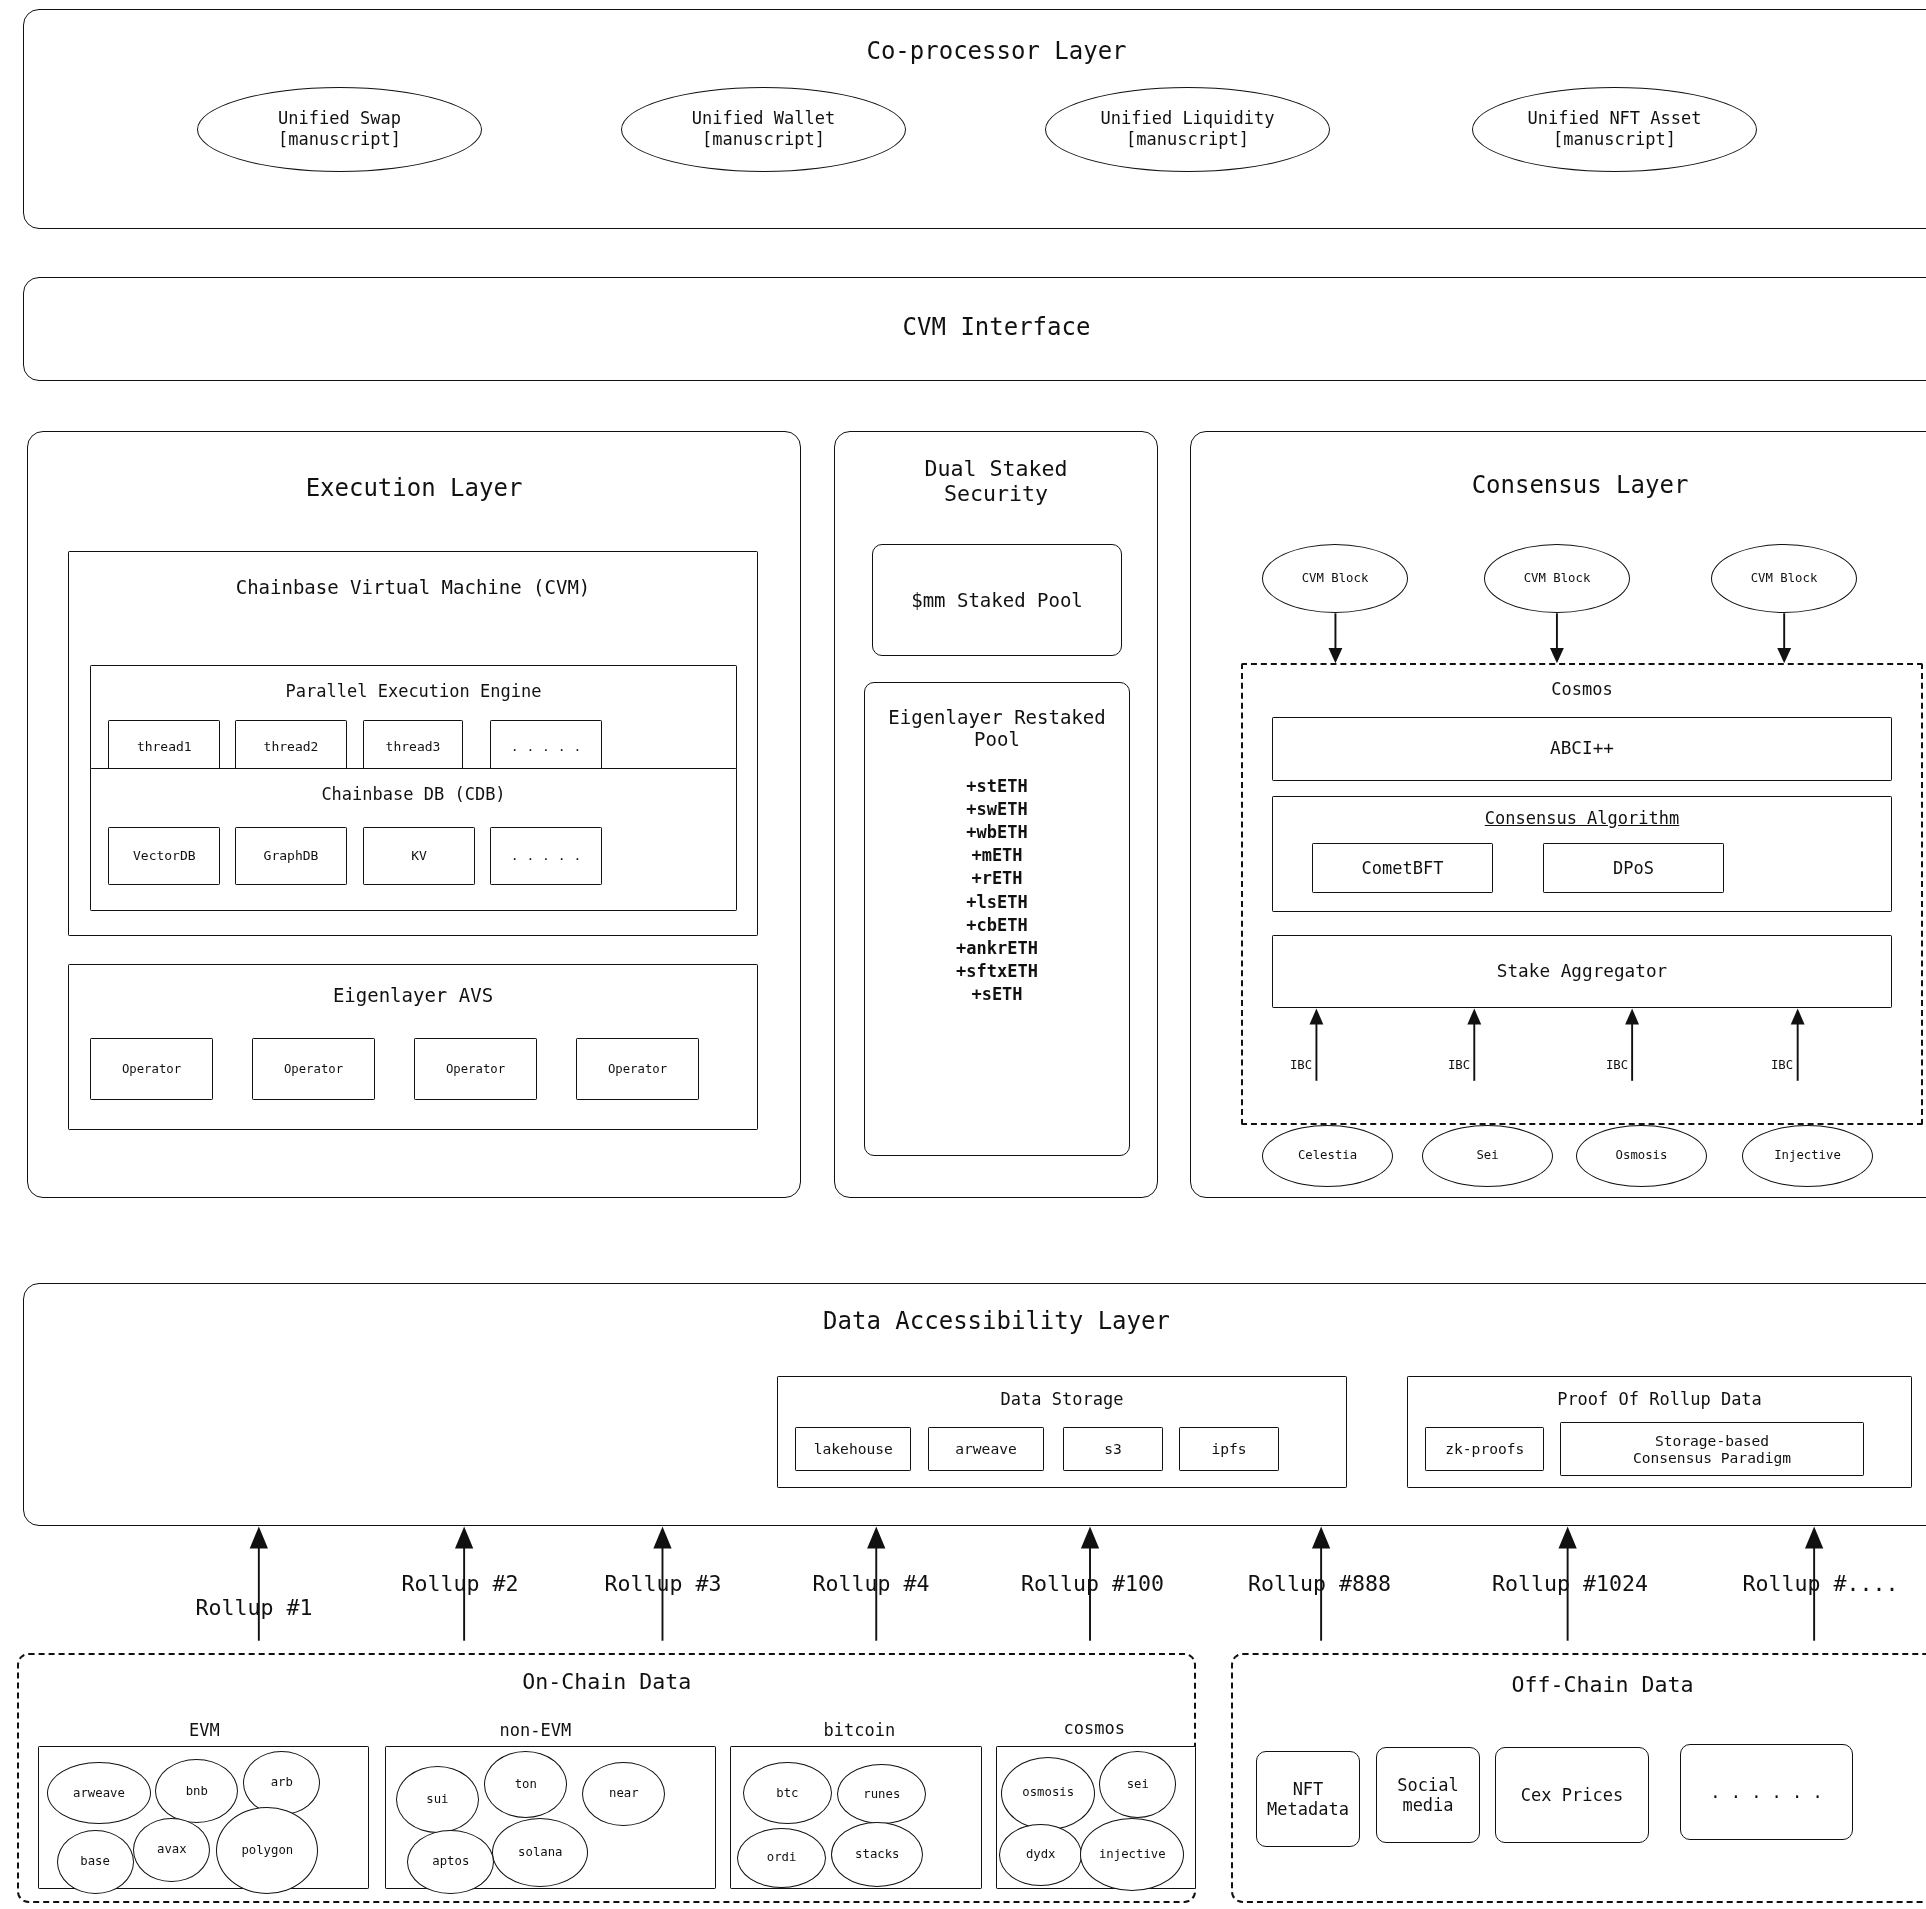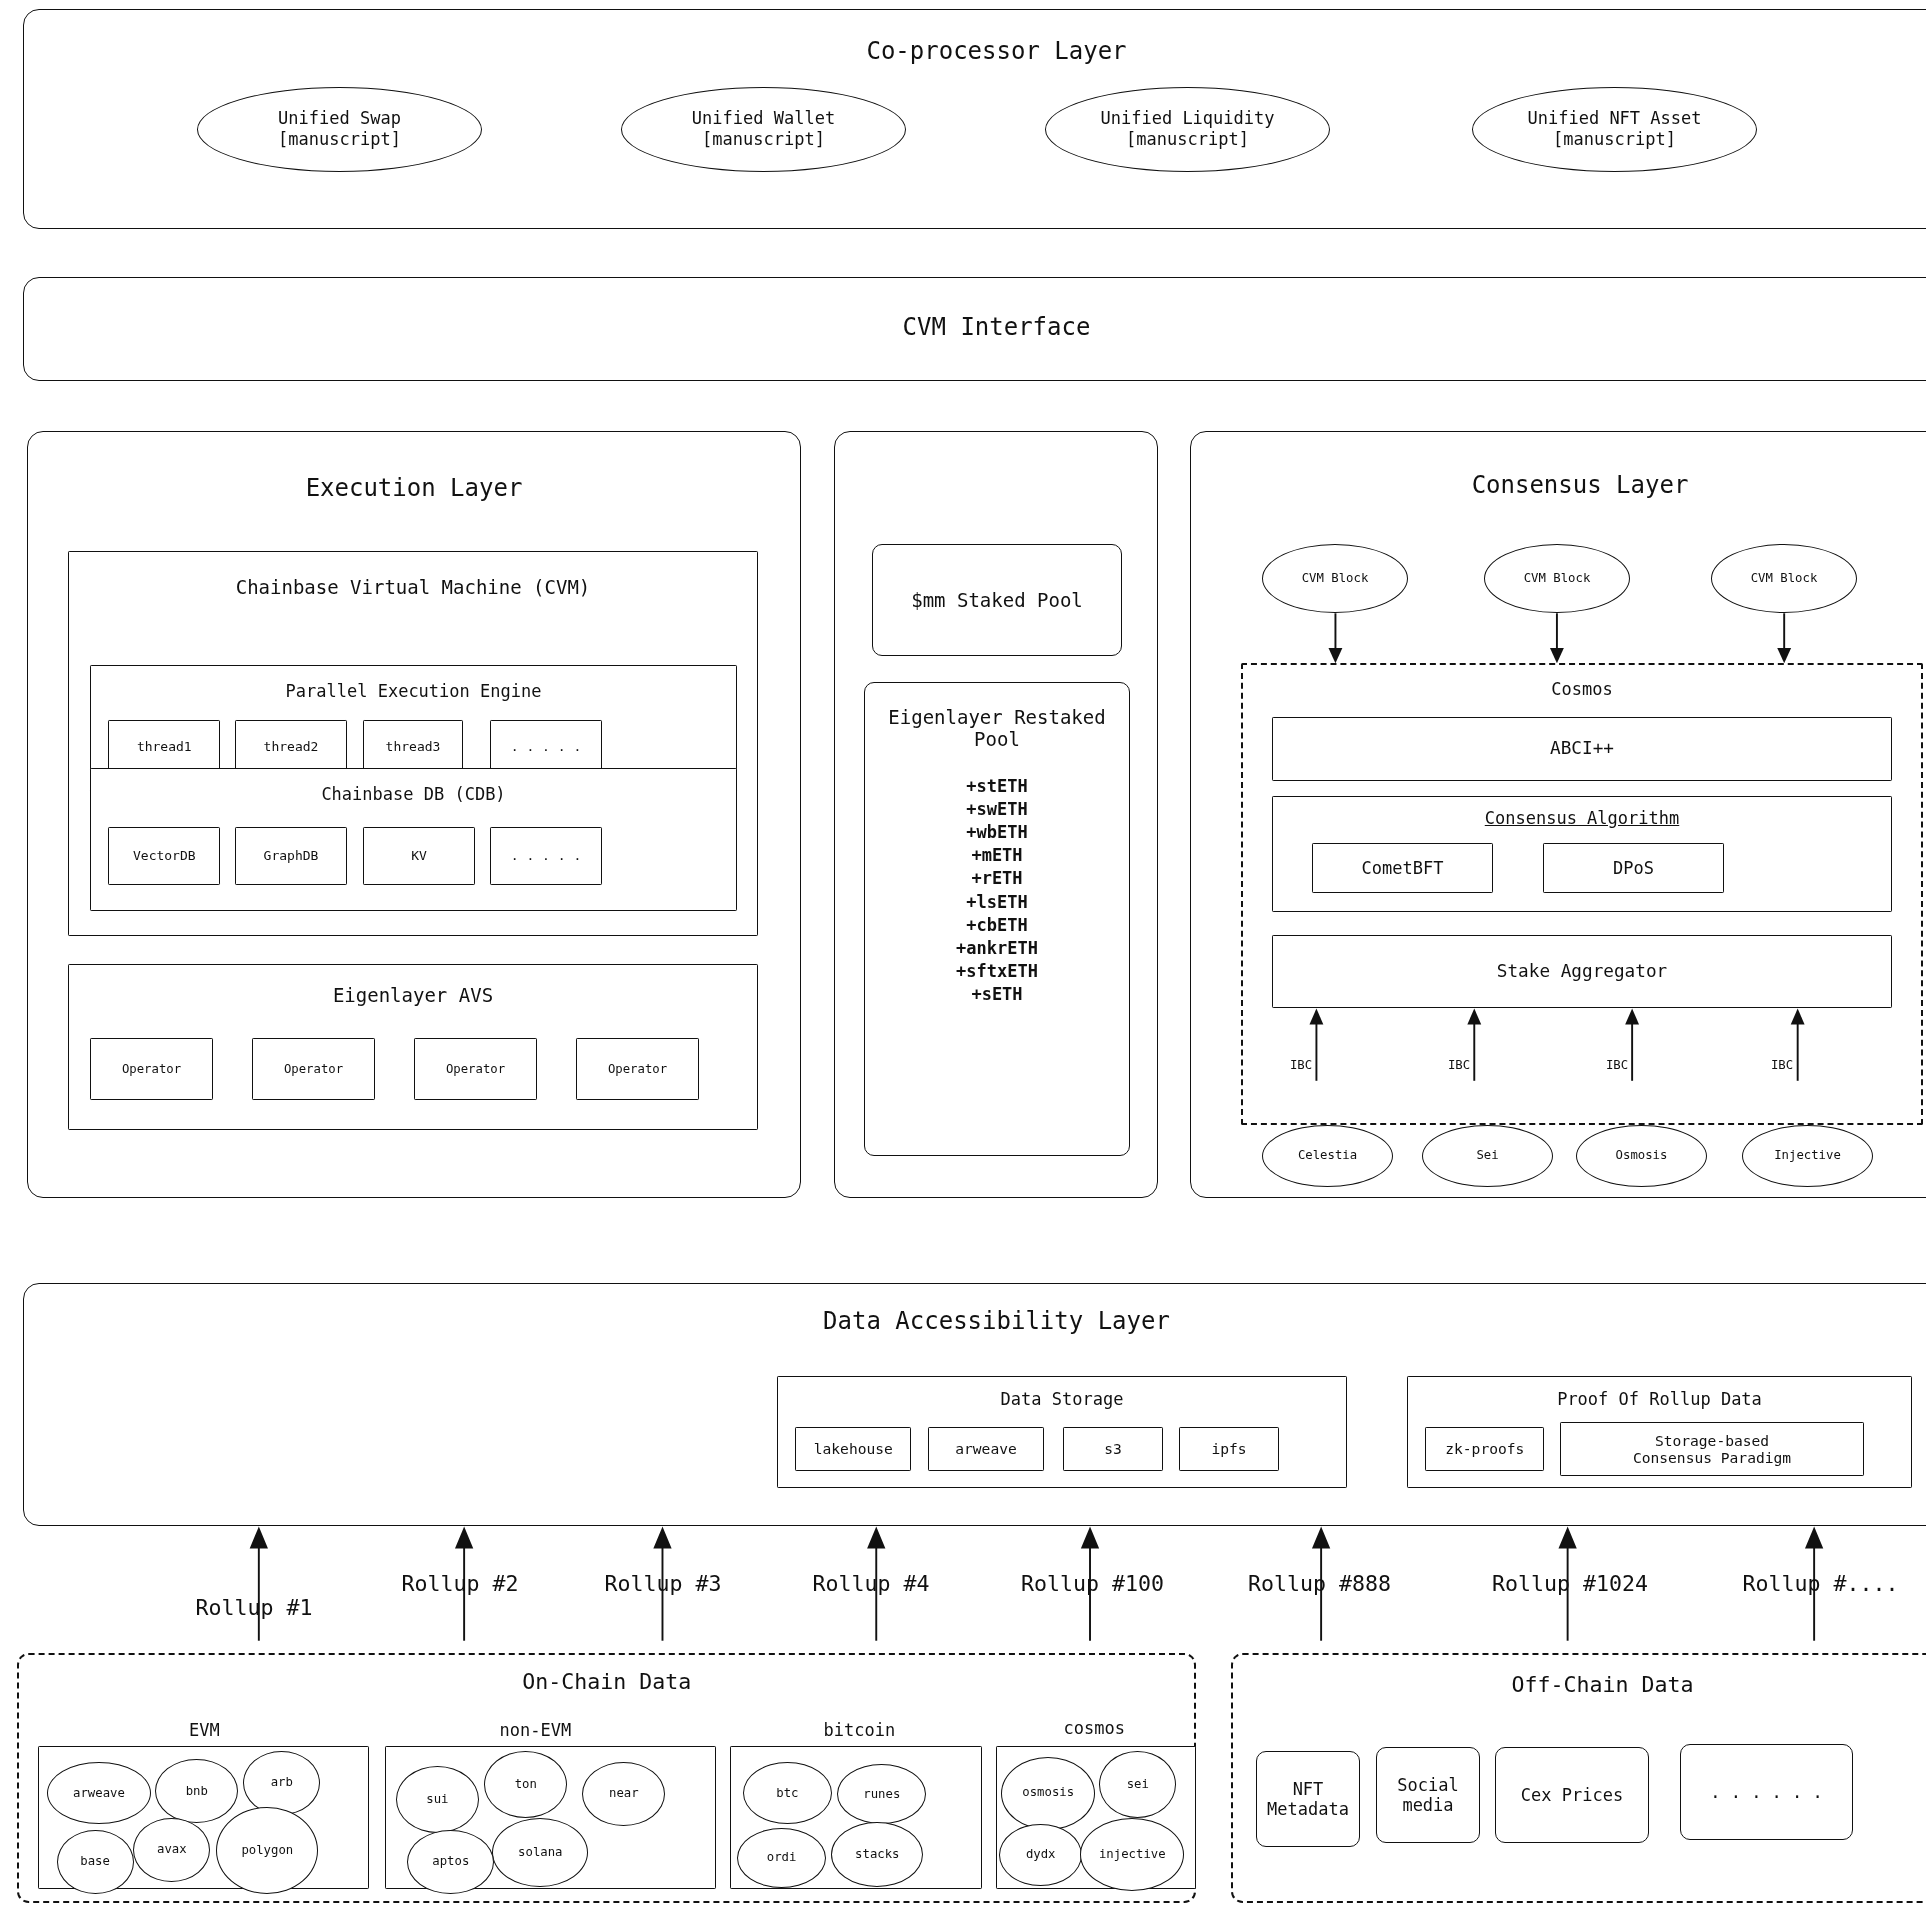--- a/index.html
+++ b/index.html
@@ -157,6 +157,8 @@
 </div>
 
 <div class="hbox round" style="left:834px; top:431px; width:324px; height:767px;">
+  <div class="title t-xl" style="top:24px;">Dual Staked
+Security</div>
 
   <div class="hbox round-sm" style="left:29px; top:250px; width:266px; height:474px;">
     <div class="title t-lg" style="top:23px;">Eigenlayer Restaked

